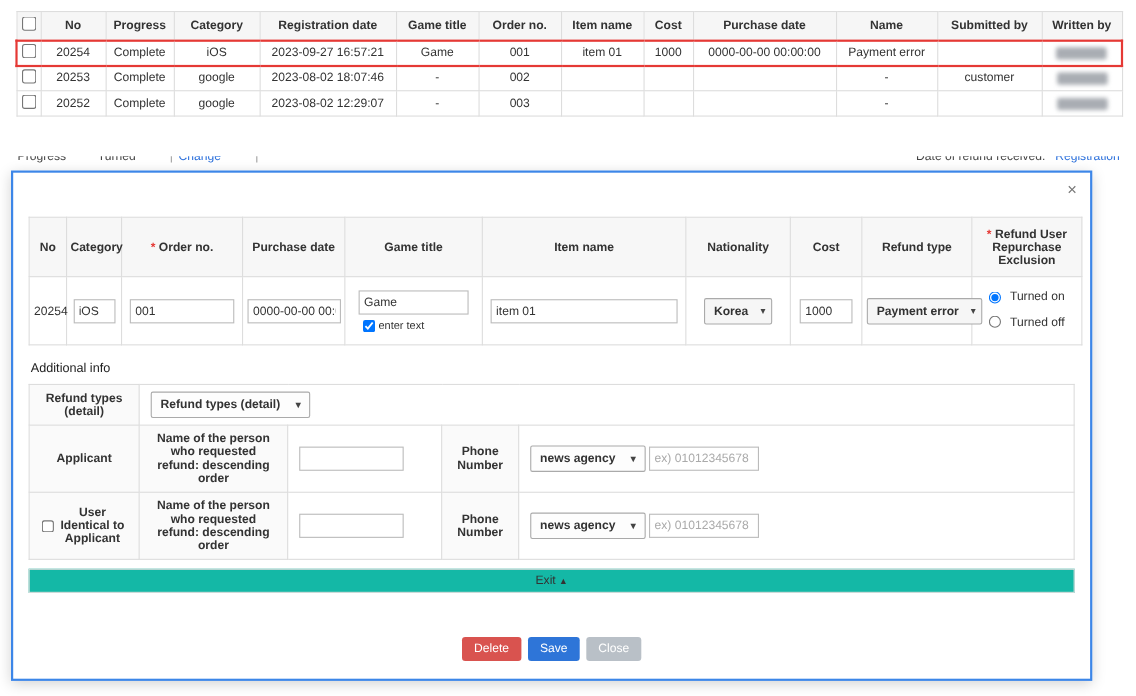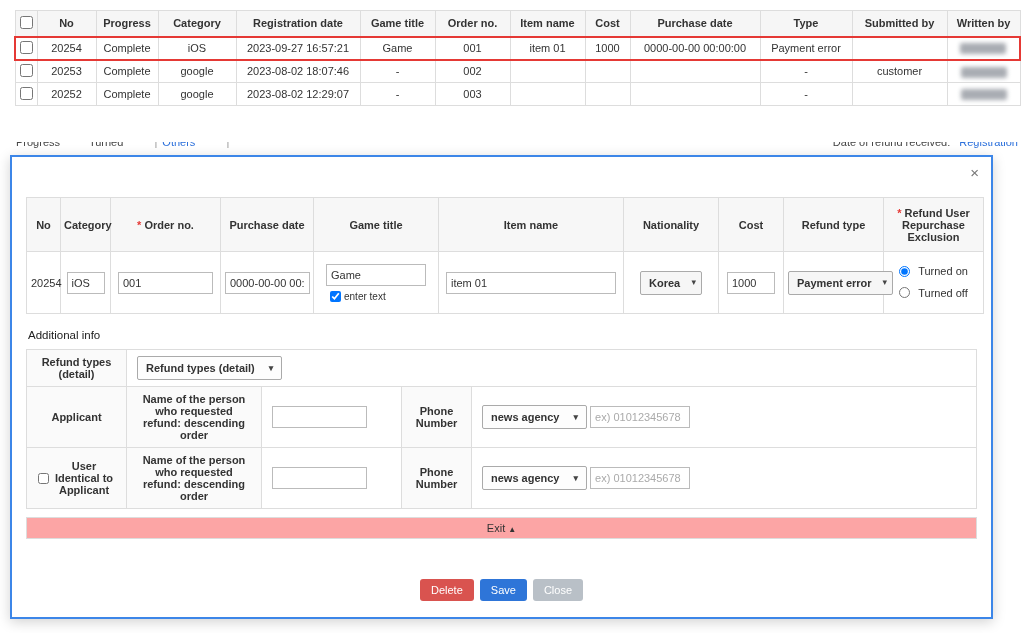--- a/index.html
+++ b/index.html
@@ -130,7 +130,7 @@
         <th>Item name</th>
         <th>Cost</th>
         <th>Purchase date</th>
-        <th>Type</th>
+        <th>Name</th>
         <th>Submitted by</th>
         <th>Written by</th>
       </tr>

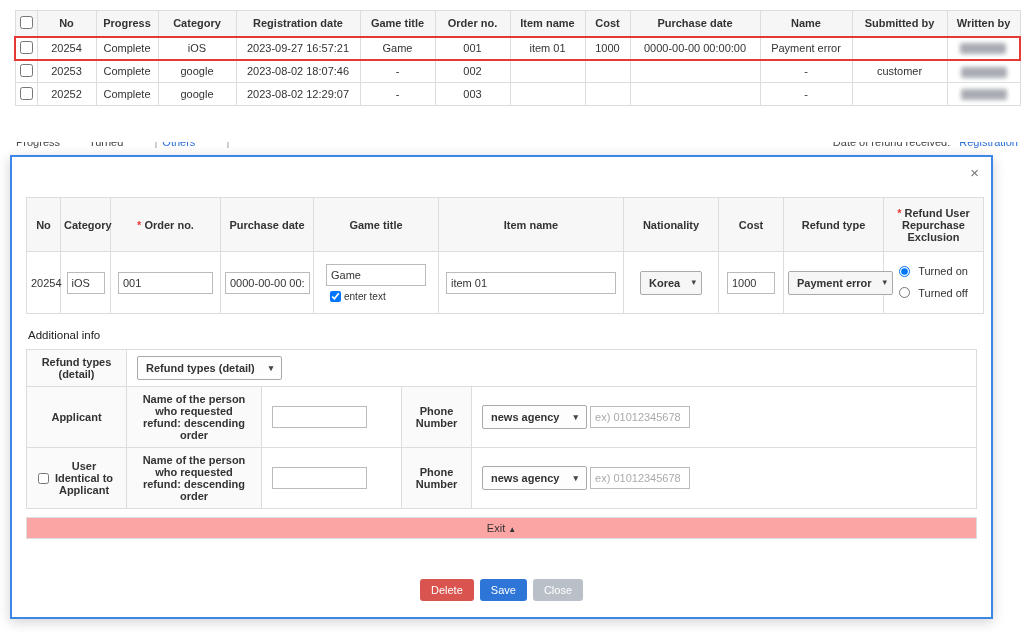--- a/index.html
+++ b/index.html
@@ -190,7 +190,7 @@
         <span>Progress</span>
         <span>Turned</span>
         <span class="sep">|</span>
-        <a class="blue">Others</a>
+        <a class="blue">Change</a>
         <span class="sep">|</span>
       </div>
       <div class="strip-right">

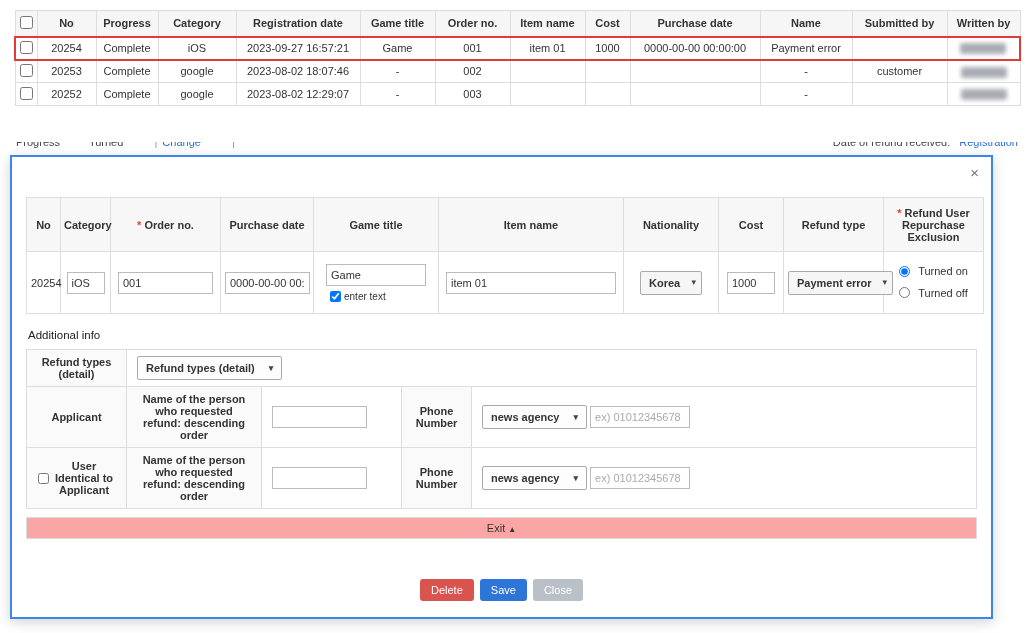--- a/index.html
+++ b/index.html
@@ -85,7 +85,7 @@
   .others-ta { width:100%; height:30px; border:1px solid #999; resize:both;
     font-size:11px; font-family:inherit; padding:2px 4px; display:block; }
 
-  .exit-bar { margin-top:8px; height:22px; background:#fca5a5; border:1px solid #ddd;
+  .exit-bar { margin-top:8px; height:22px; background:#14b8a6; border:1px solid #ddd;
     text-align:center; line-height:20px; font-size:11px; color:#333; cursor:pointer; }
   .exit-bar .tri { font-size:8px; margin-left:3px; }
 

